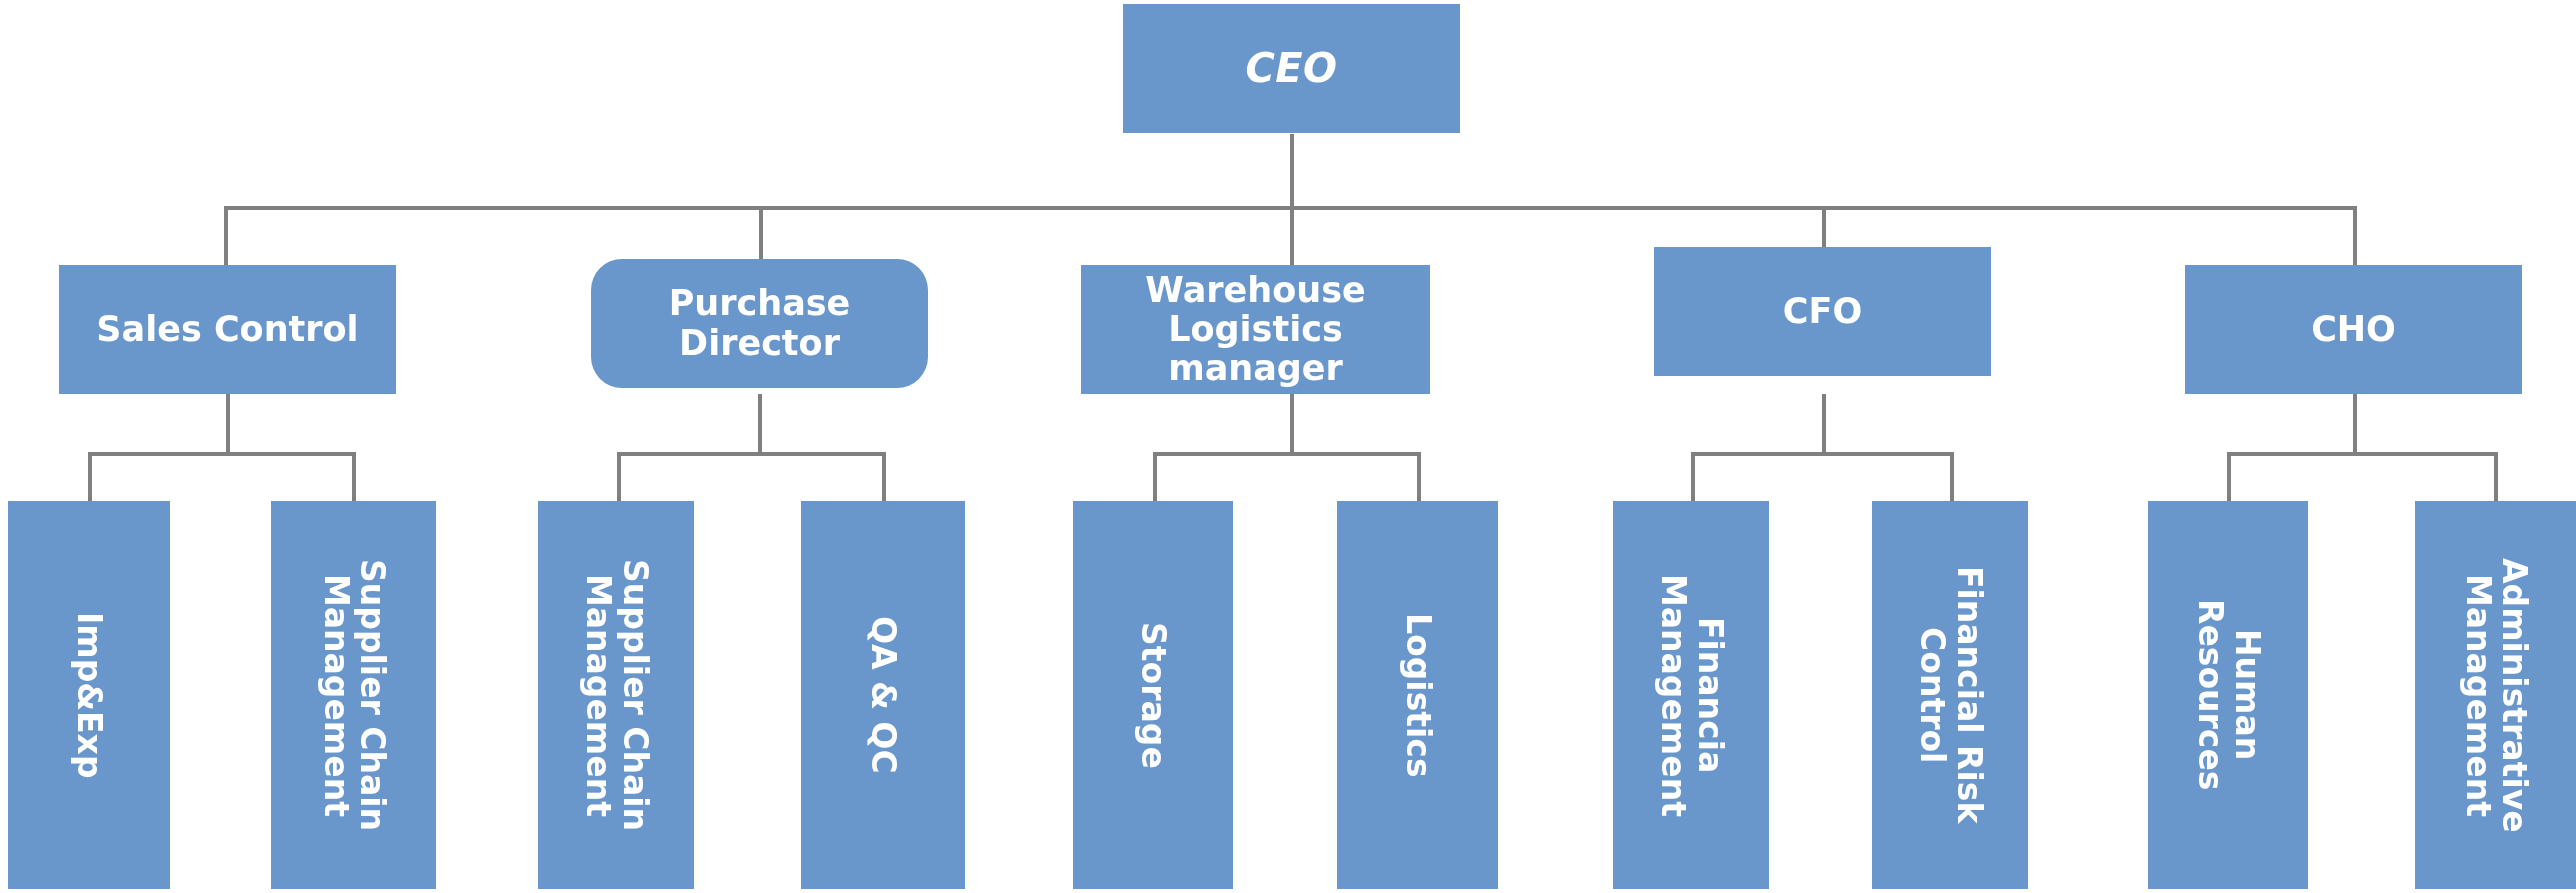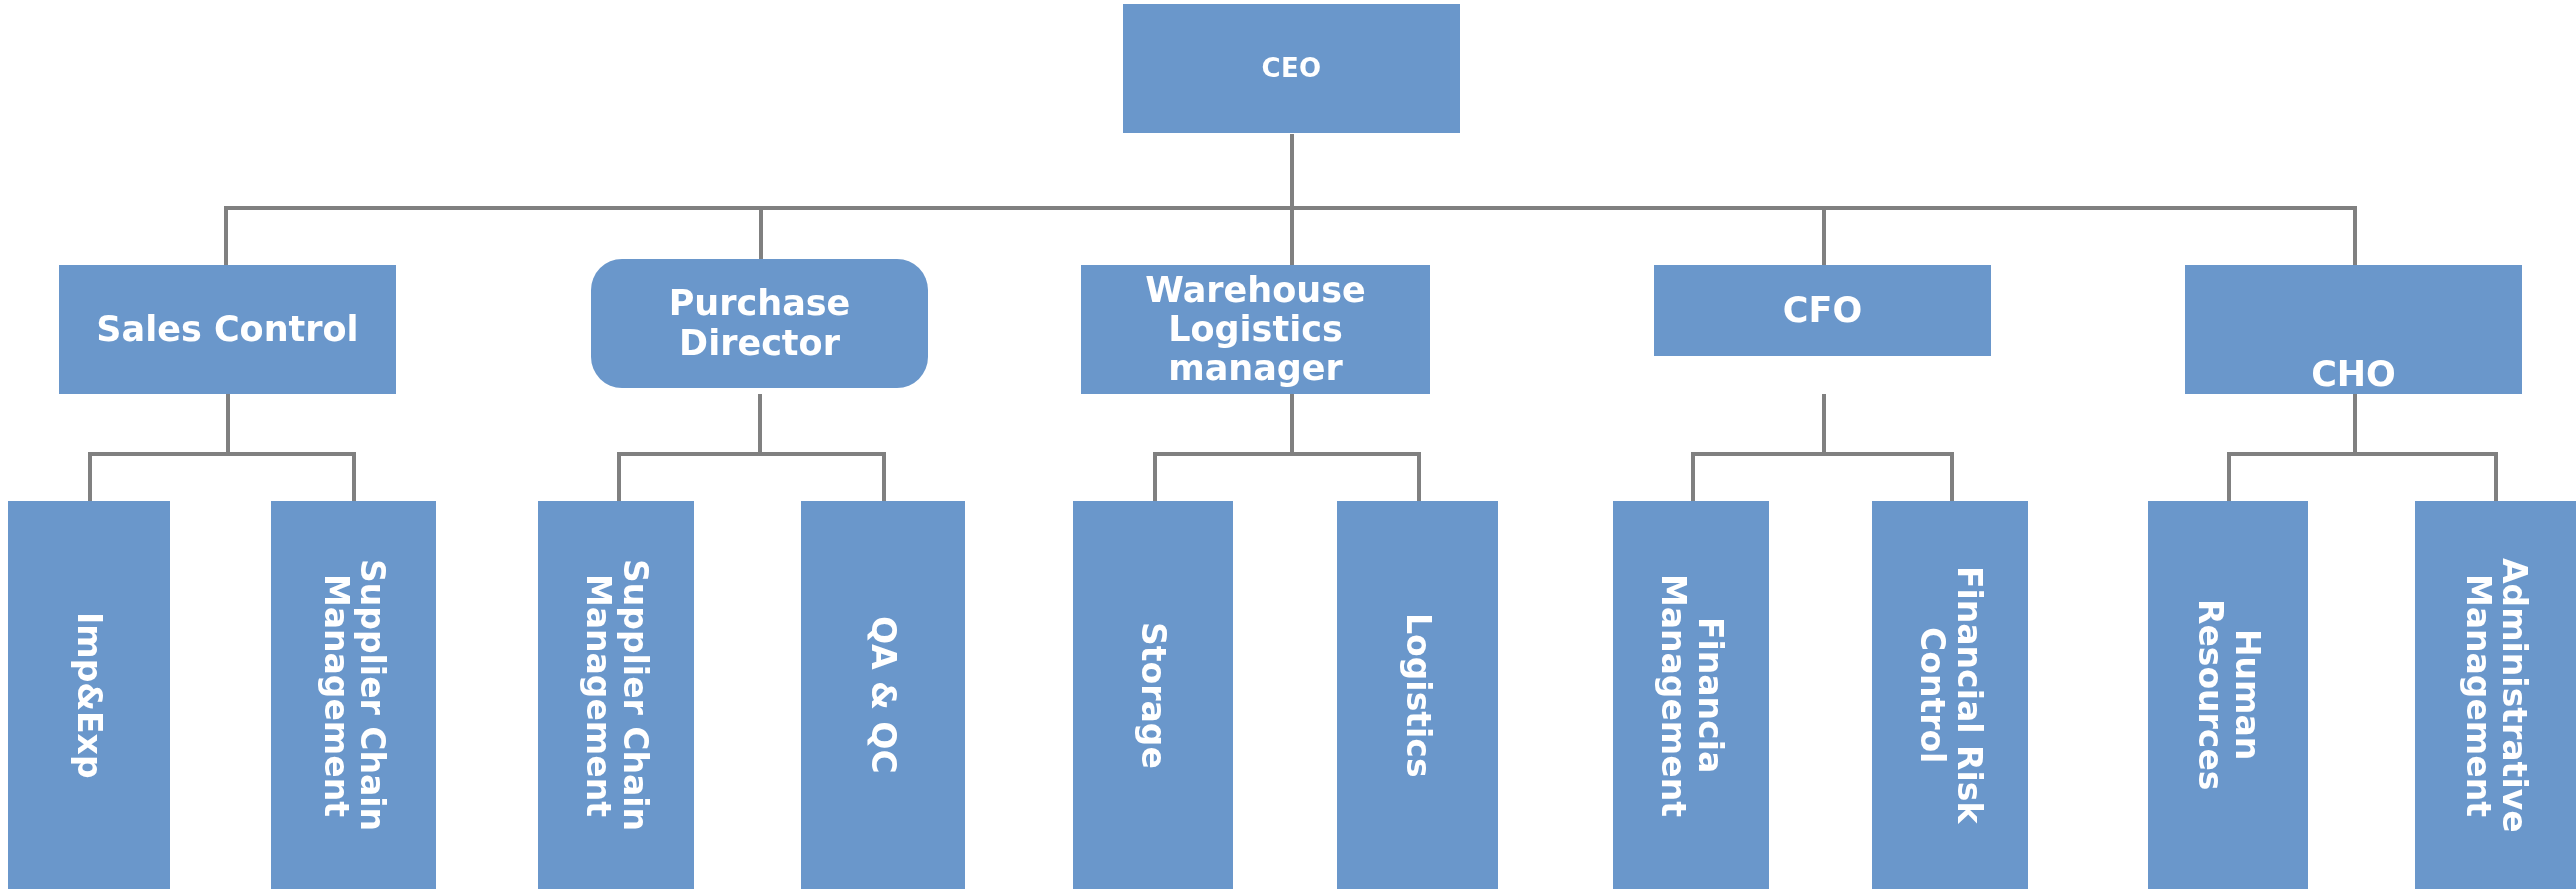--- a/index.html
+++ b/index.html
@@ -29,8 +29,9 @@
     white-space: pre-line;
   }
   .node.root {
-    font-size: 26px;
+    font-size: 40px;
     letter-spacing: 0.4px;
+    font-style: italic;
   }
   .node.lvl2 {
     font-size: 35px;

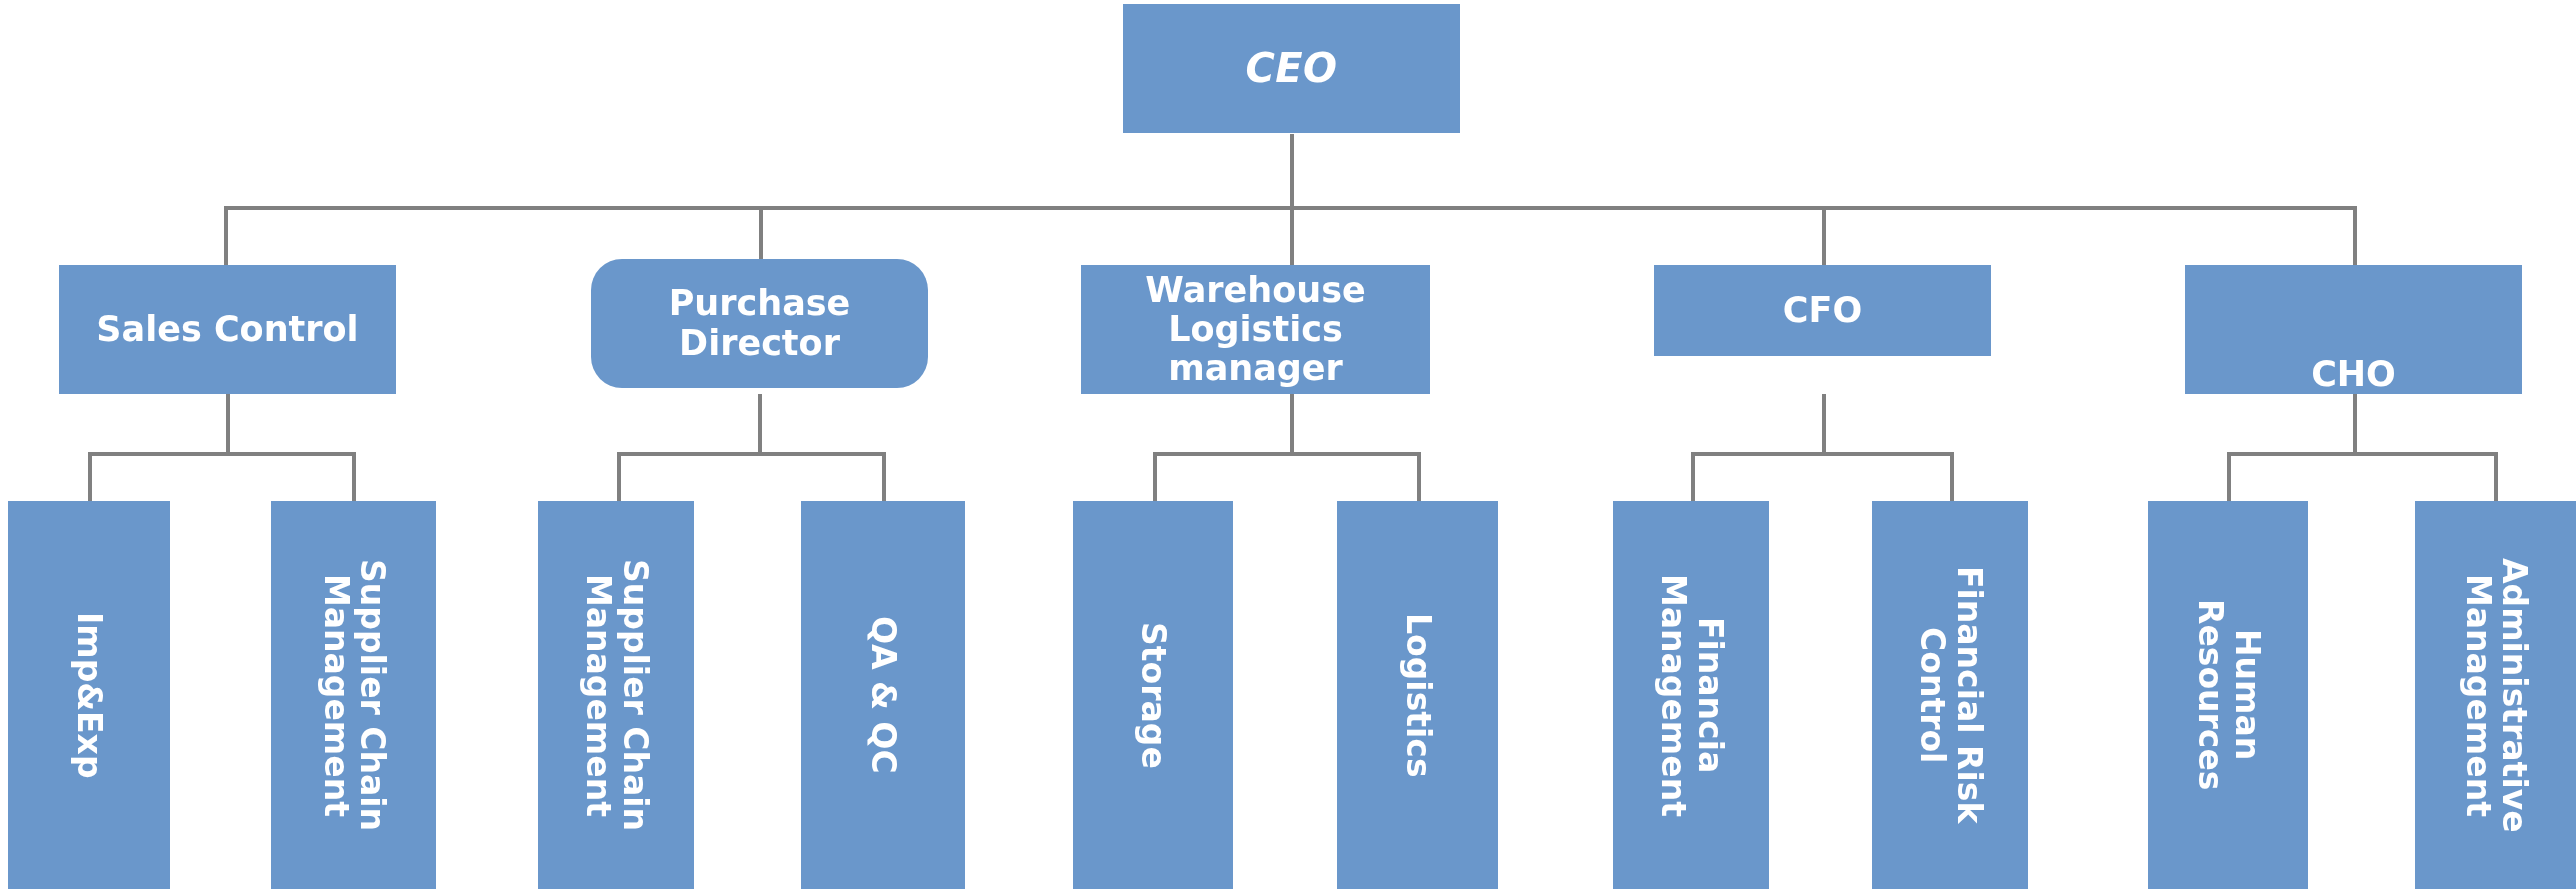--- a/index.html
+++ b/index.html
@@ -88,7 +88,7 @@
 Logistics manager</span>
   </div>
 
-  <div class="node lvl2" style="left:1654px; top:265px; width:337px; height:91px;">
+  <div class="node lvl2" style="left:1654px; top:247px; width:337px; height:129px;">
     <span>CFO</span>
   </div>
 

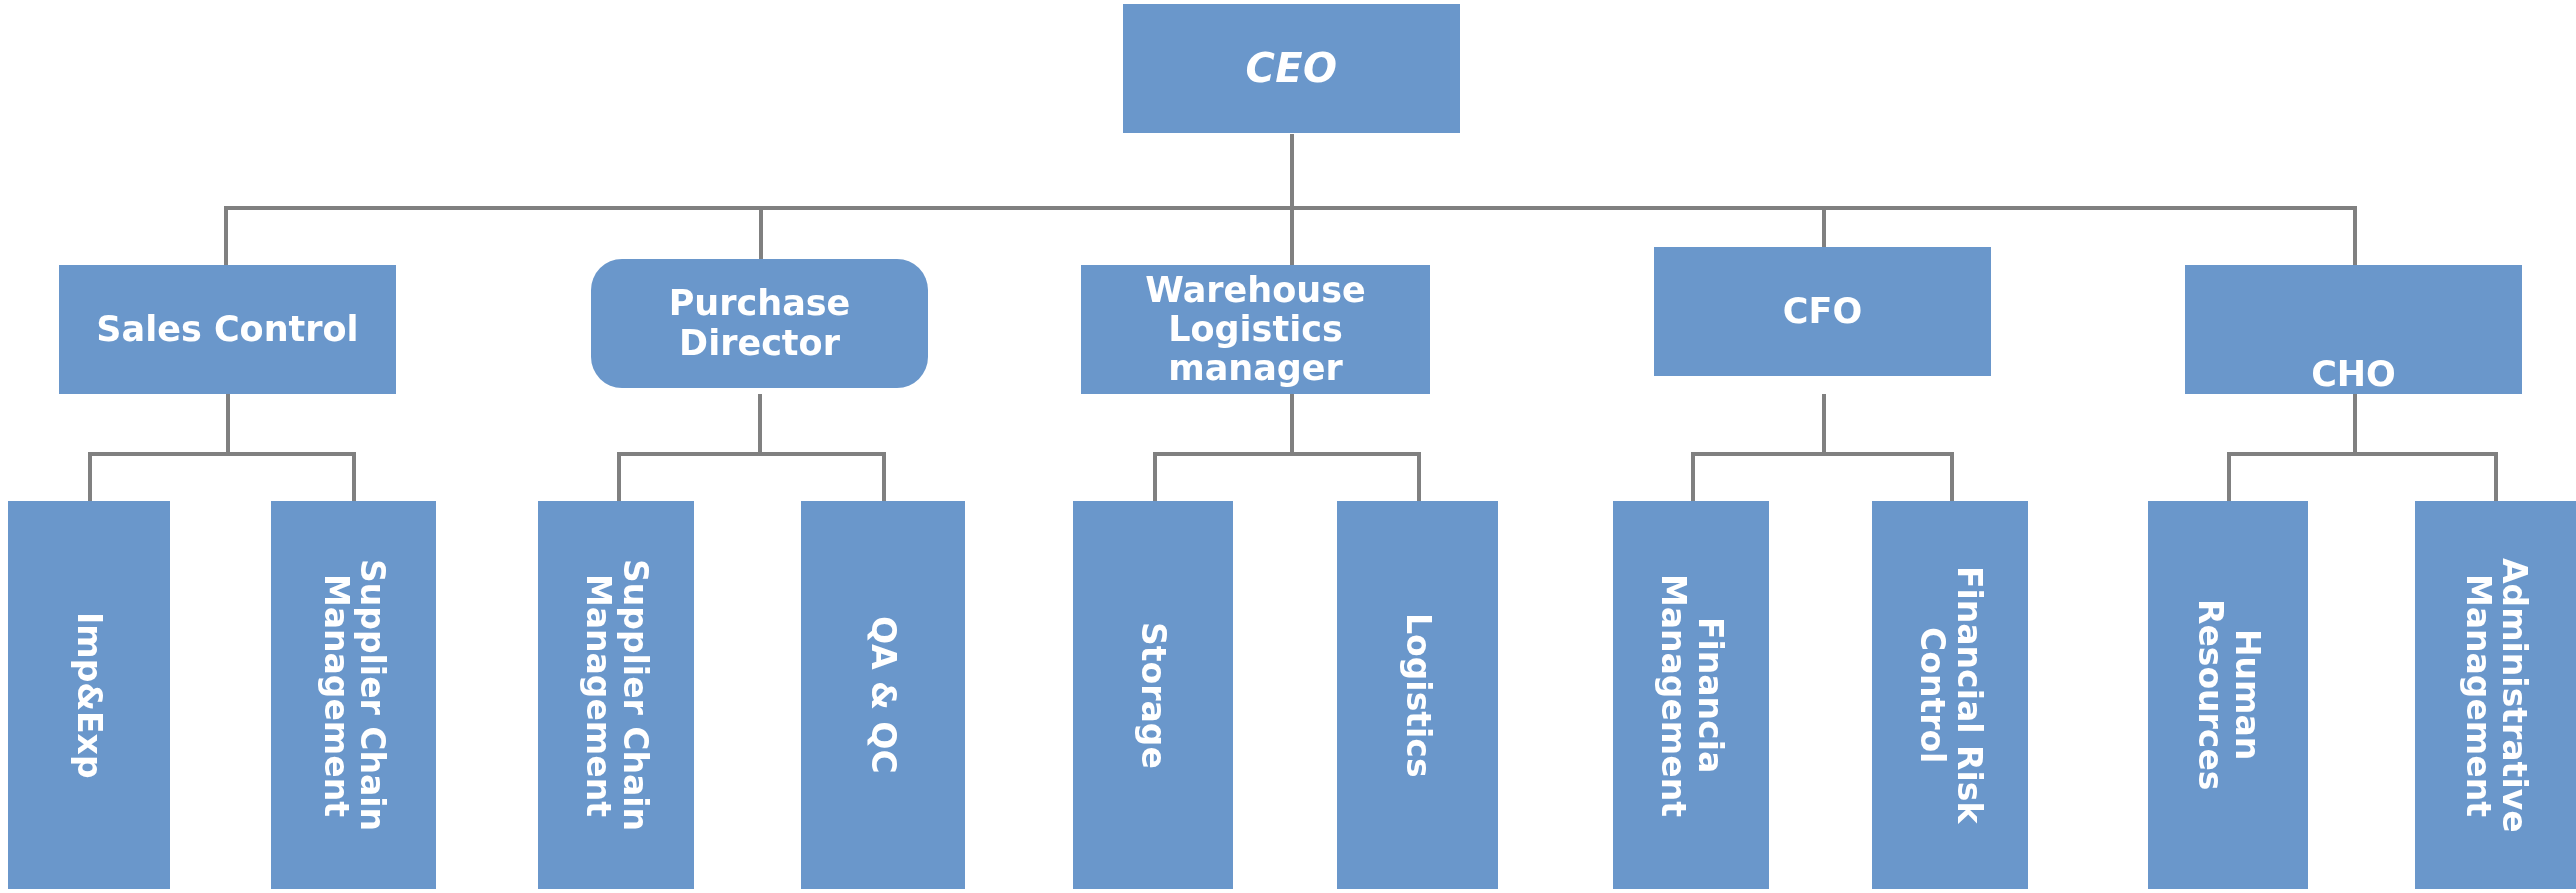--- a/index.html
+++ b/index.html
@@ -92,7 +92,7 @@
     <span>CFO</span>
   </div>
 
-  <div class="node lvl2" style="left:2185px; top:265px; width:337px; height:129px;align-items:flex-end;">
+  <div class="node lvl2" style="left:2185px; top:265px; width:337px; height:129px;">
     <span>CHO</span>
   </div>
 

